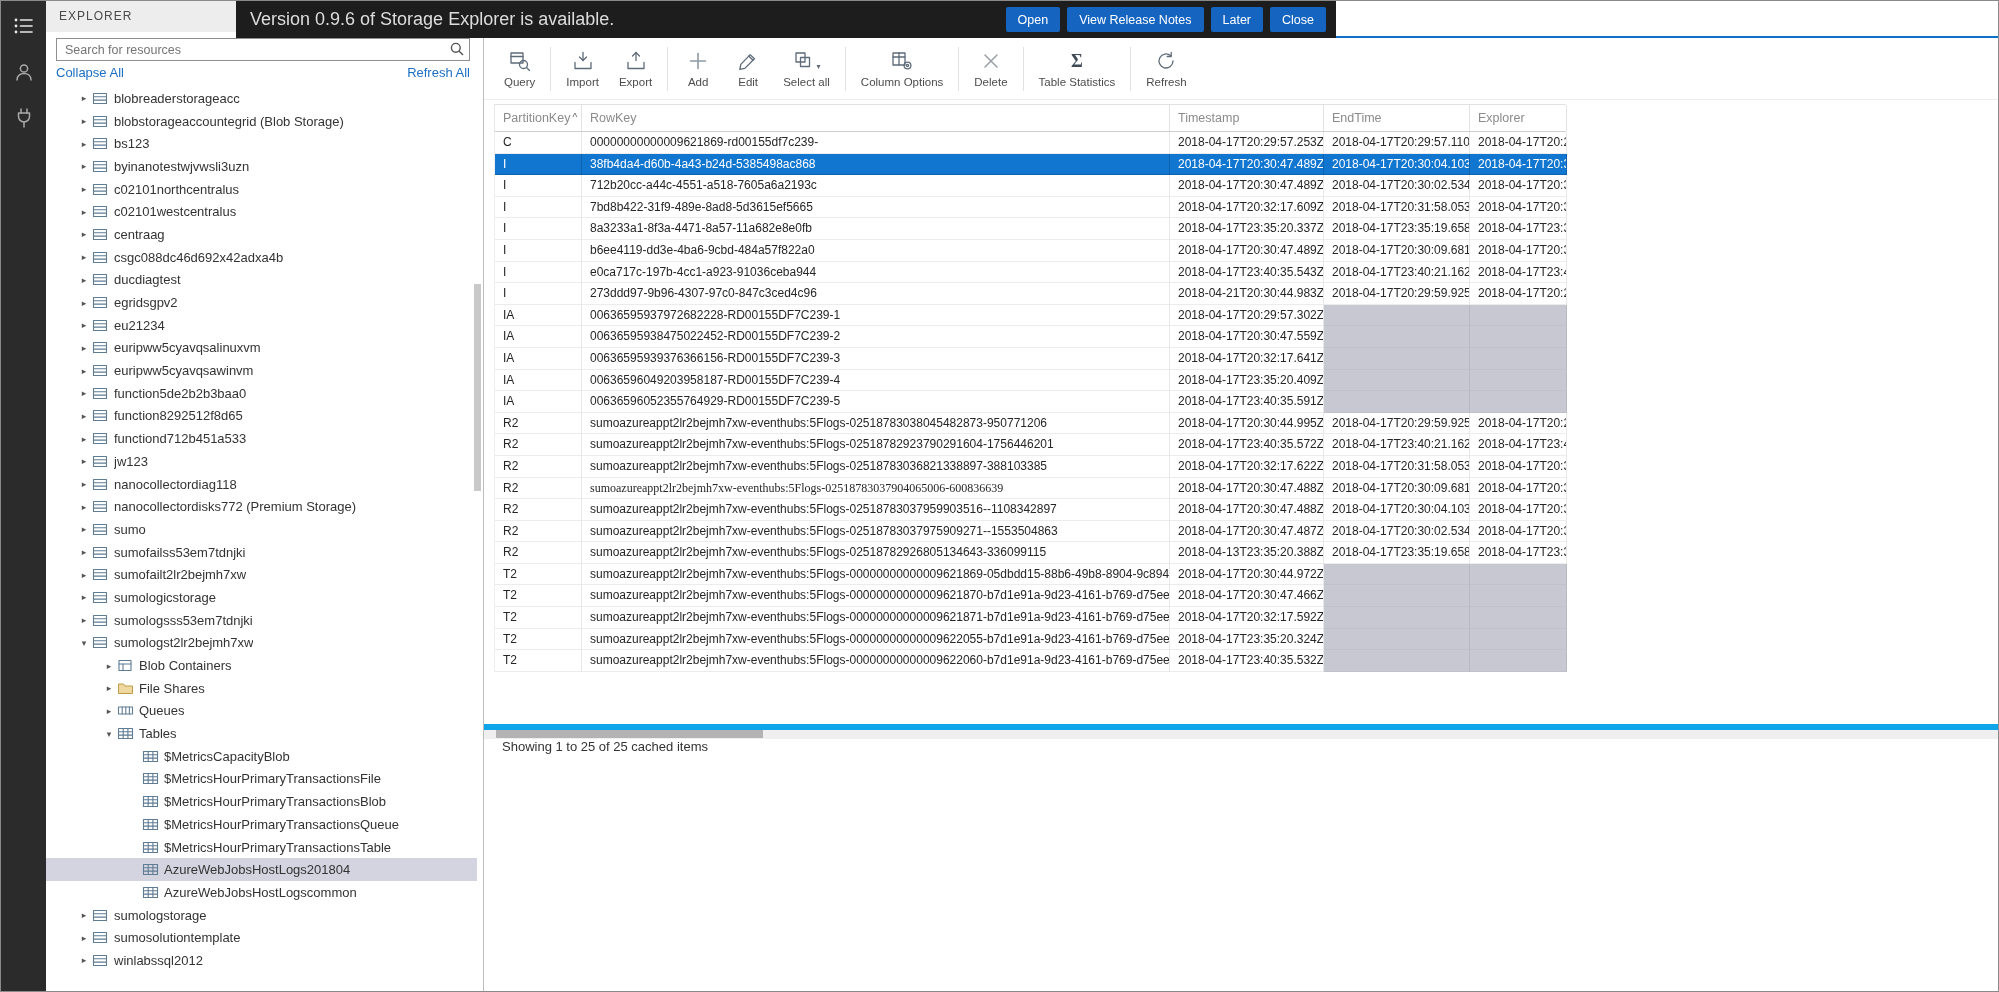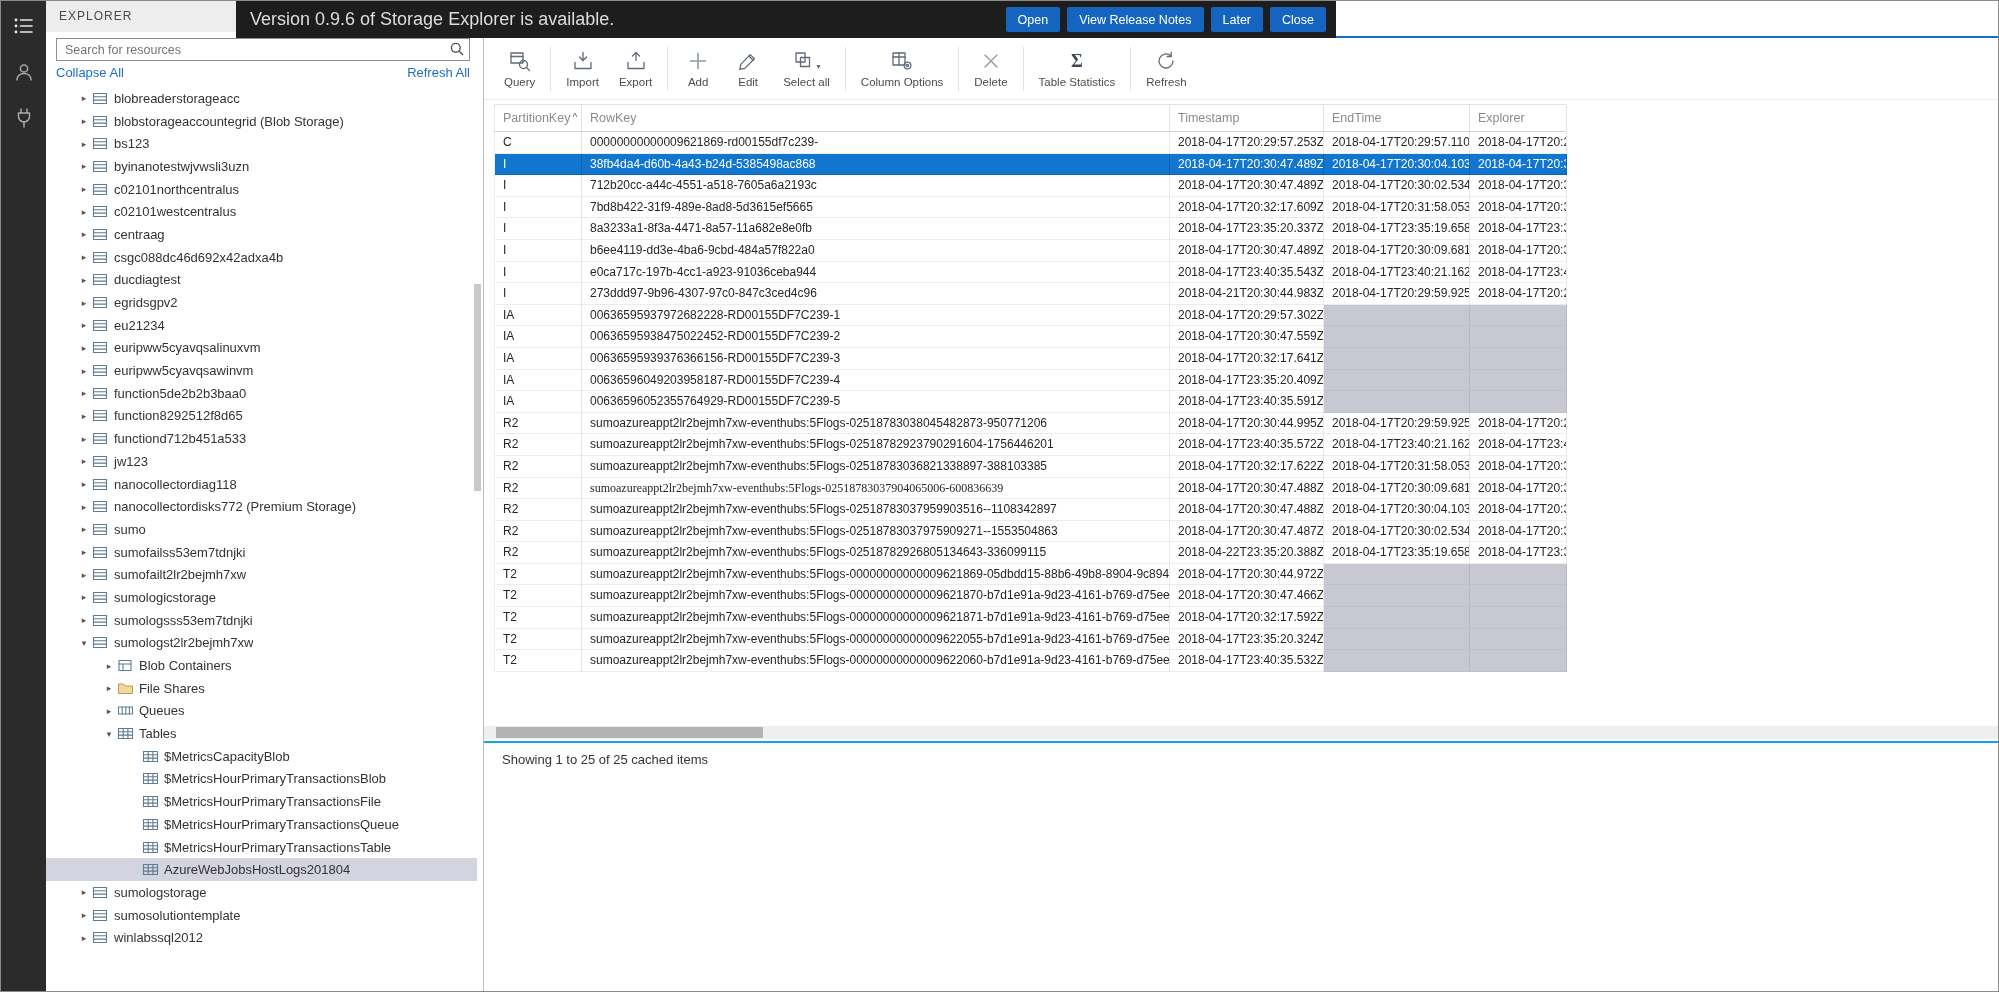--- a/index.html
+++ b/index.html
@@ -806,7 +806,7 @@
           <div class="grid-row">
             <div class="g-cell" style="width: 87px;">R2</div>
             <div class="g-cell" style="width: 588px;">sumoazureappt2lr2bejmh7xw-eventhubs:5Flogs-02518782926805134643-336099115</div>
-            <div class="g-cell" style="width: 154px;">2018-04-22T23:35:20.388Z</div>
+            <div class="g-cell" style="width: 154px;">2018-04-13T23:35:20.388Z</div>
             <div class="g-cell" style="width: 146px;">2018-04-17T23:35:19.658Z</div>
             <div class="g-cell" style="width: 97px;">2018-04-17T23:3</div>
           </div>

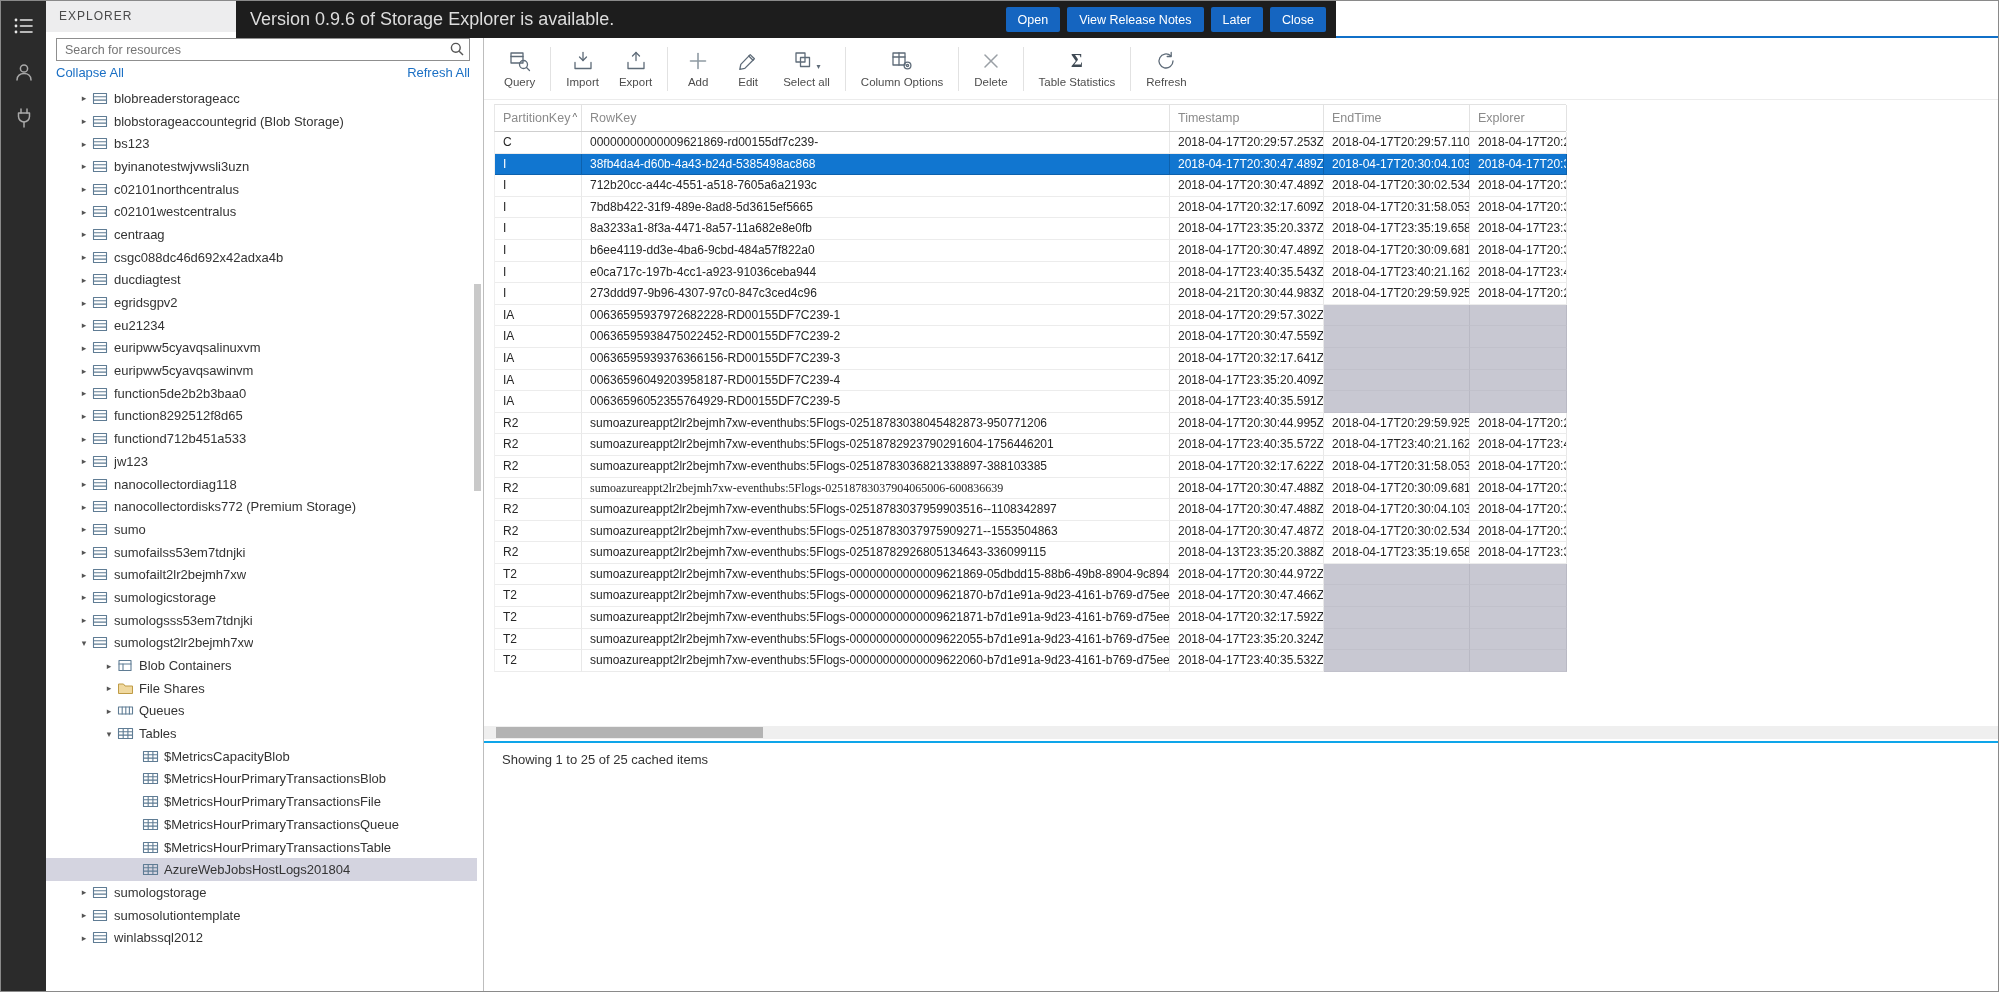--- a/index.html
+++ b/index.html
@@ -62,7 +62,7 @@
 
   .hscroll { position:absolute; left:0; top:688px; width:100%; height:13px; background:#efefef; }
   .hscroll-thumb { position:absolute; left:12px; top:1px; width:267px; height:11px; background:#b3b3b3; cursor:grab; }
-  .statusbar { position:absolute; left:0; top:703px; width:100%; border-top:2px solid #0ea5e9; padding:9px 0 0 18px;
+  .statusbar { position:absolute; left:0; top:686px; width:100%; border-top:6px solid #0ea5e9; padding:9px 0 0 18px;
                font-size:13px; color:#333; }
 </style>
 </head>

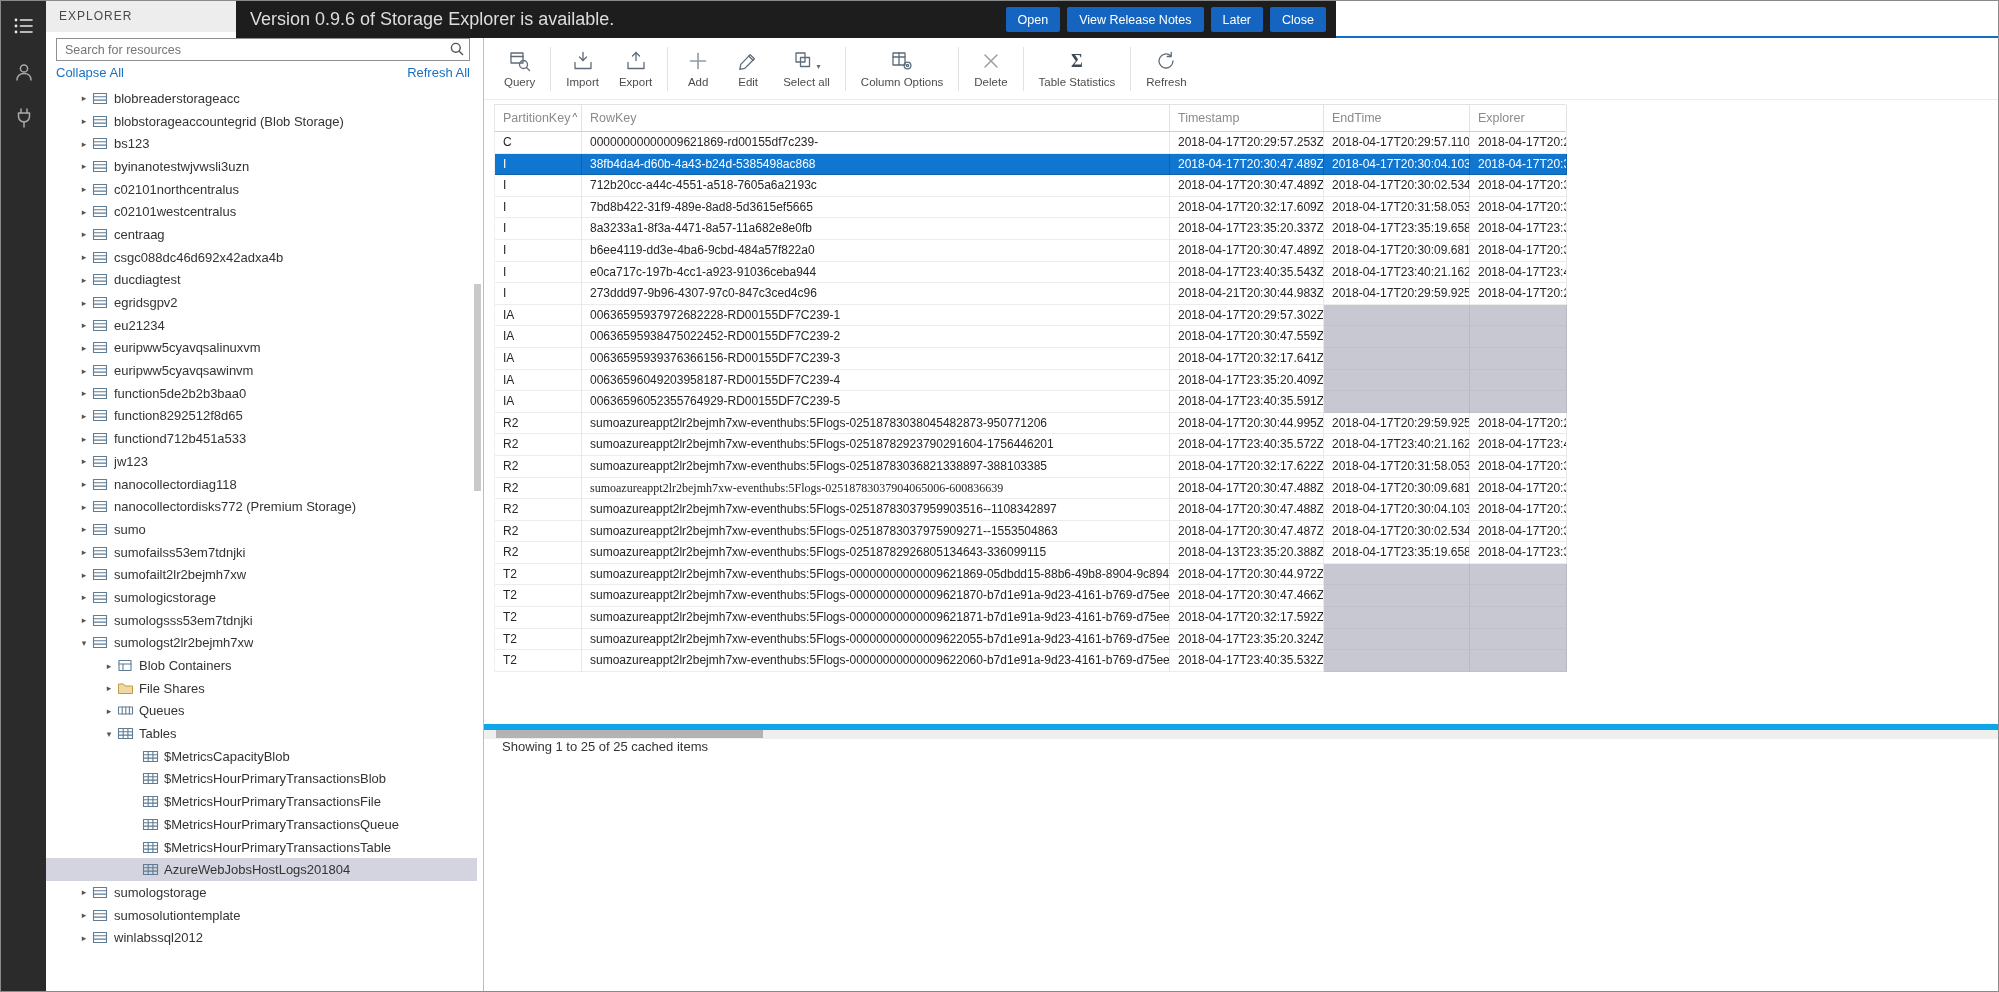--- a/index.html
+++ b/index.html
@@ -457,7 +457,7 @@
               <line x1="10.9" y1="2.5" x2="10.9" y2="12.5"></line>
             </svg>
           </span>
-          <span class="tree-label">$MetricsHourPrimaryTransactionsBlob</span>
+          <span class="tree-label">$MetricsHourPrimaryTransactionsFile</span>
         </div>
         <div class="tree-row" style="padding-left: 80px;">
           <span class="tree-arrow"></span>
@@ -470,7 +470,7 @@
               <line x1="10.9" y1="2.5" x2="10.9" y2="12.5"></line>
             </svg>
           </span>
-          <span class="tree-label">$MetricsHourPrimaryTransactionsFile</span>
+          <span class="tree-label">$MetricsHourPrimaryTransactionsBlob</span>
         </div>
         <div class="tree-row" style="padding-left: 80px;">
           <span class="tree-arrow"></span>

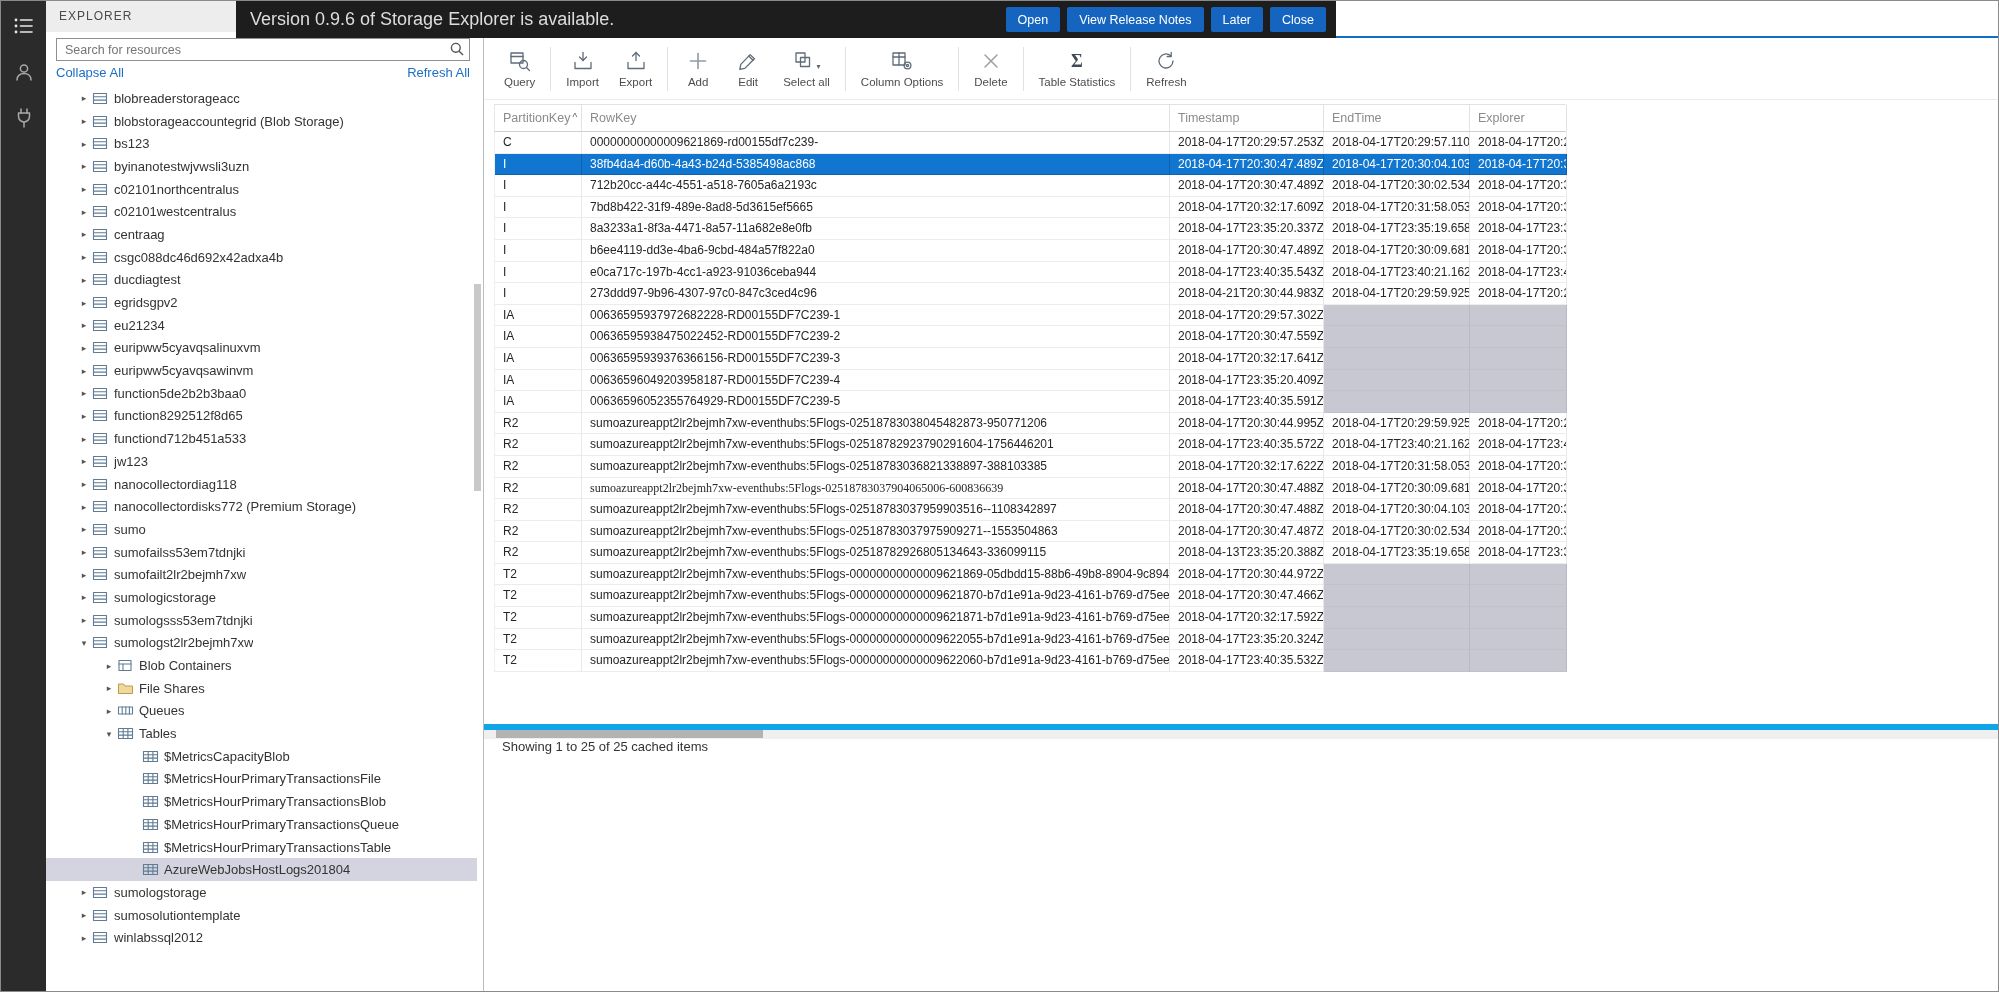--- a/index.html
+++ b/index.html
@@ -511,6 +511,19 @@
           </span>
           <span class="tree-label">AzureWebJobsHostLogs201804</span>
         </div>
+        <div class="tree-row" style="padding-left: 80px;">
+          <span class="tree-arrow"></span>
+          <span class="tree-icon">
+            <svg width="17" height="15" viewBox="0 0 17 15" fill="none" stroke="#5f7c94" stroke-width="1.1" stroke-linecap="round" stroke-linejoin="round">
+              <rect x="1.5" y="2.5" width="14" height="10"></rect>
+              <line x1="1.5" y1="5.8" x2="15.5" y2="5.8"></line>
+              <line x1="1.5" y1="9.1" x2="15.5" y2="9.1"></line>
+              <line x1="6.2" y1="2.5" x2="6.2" y2="12.5"></line>
+              <line x1="10.9" y1="2.5" x2="10.9" y2="12.5"></line>
+            </svg>
+          </span>
+          <span class="tree-label">AzureWebJobsHostLogscommon</span>
+        </div>
         <div class="tree-row" style="padding-left: 30px;">
           <span class="tree-arrow">▸</span>
           <span class="tree-icon">

